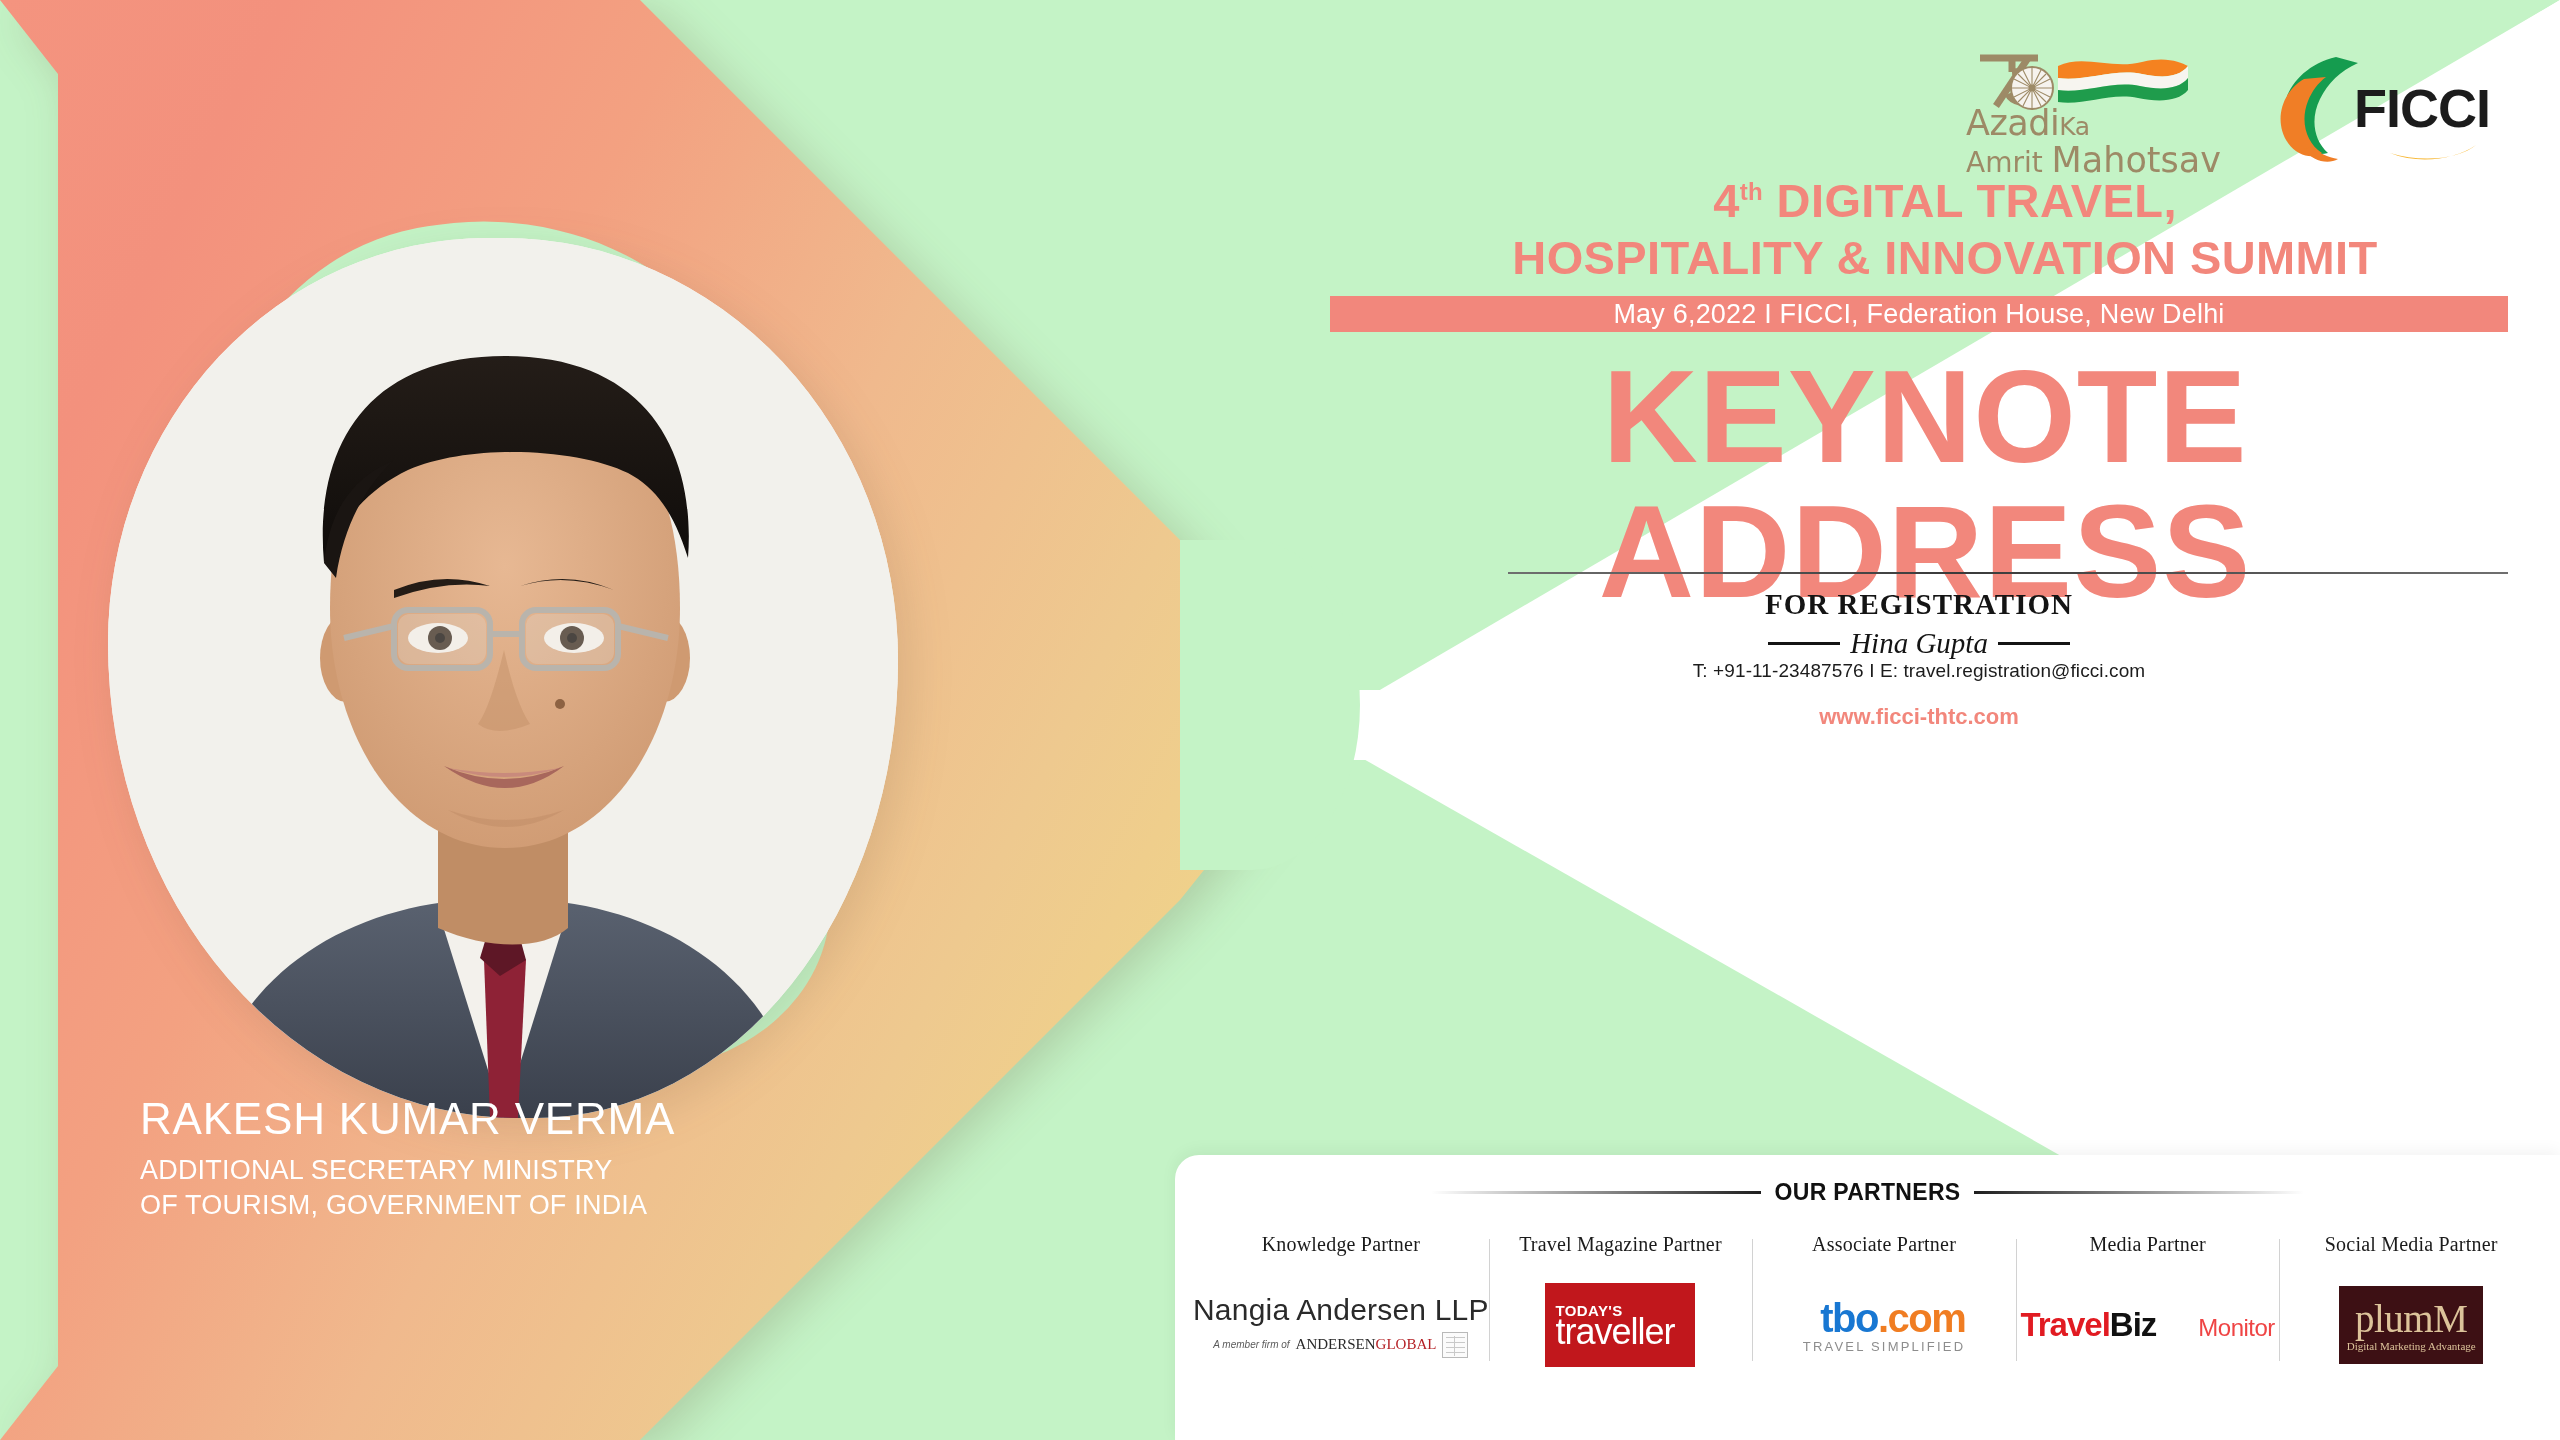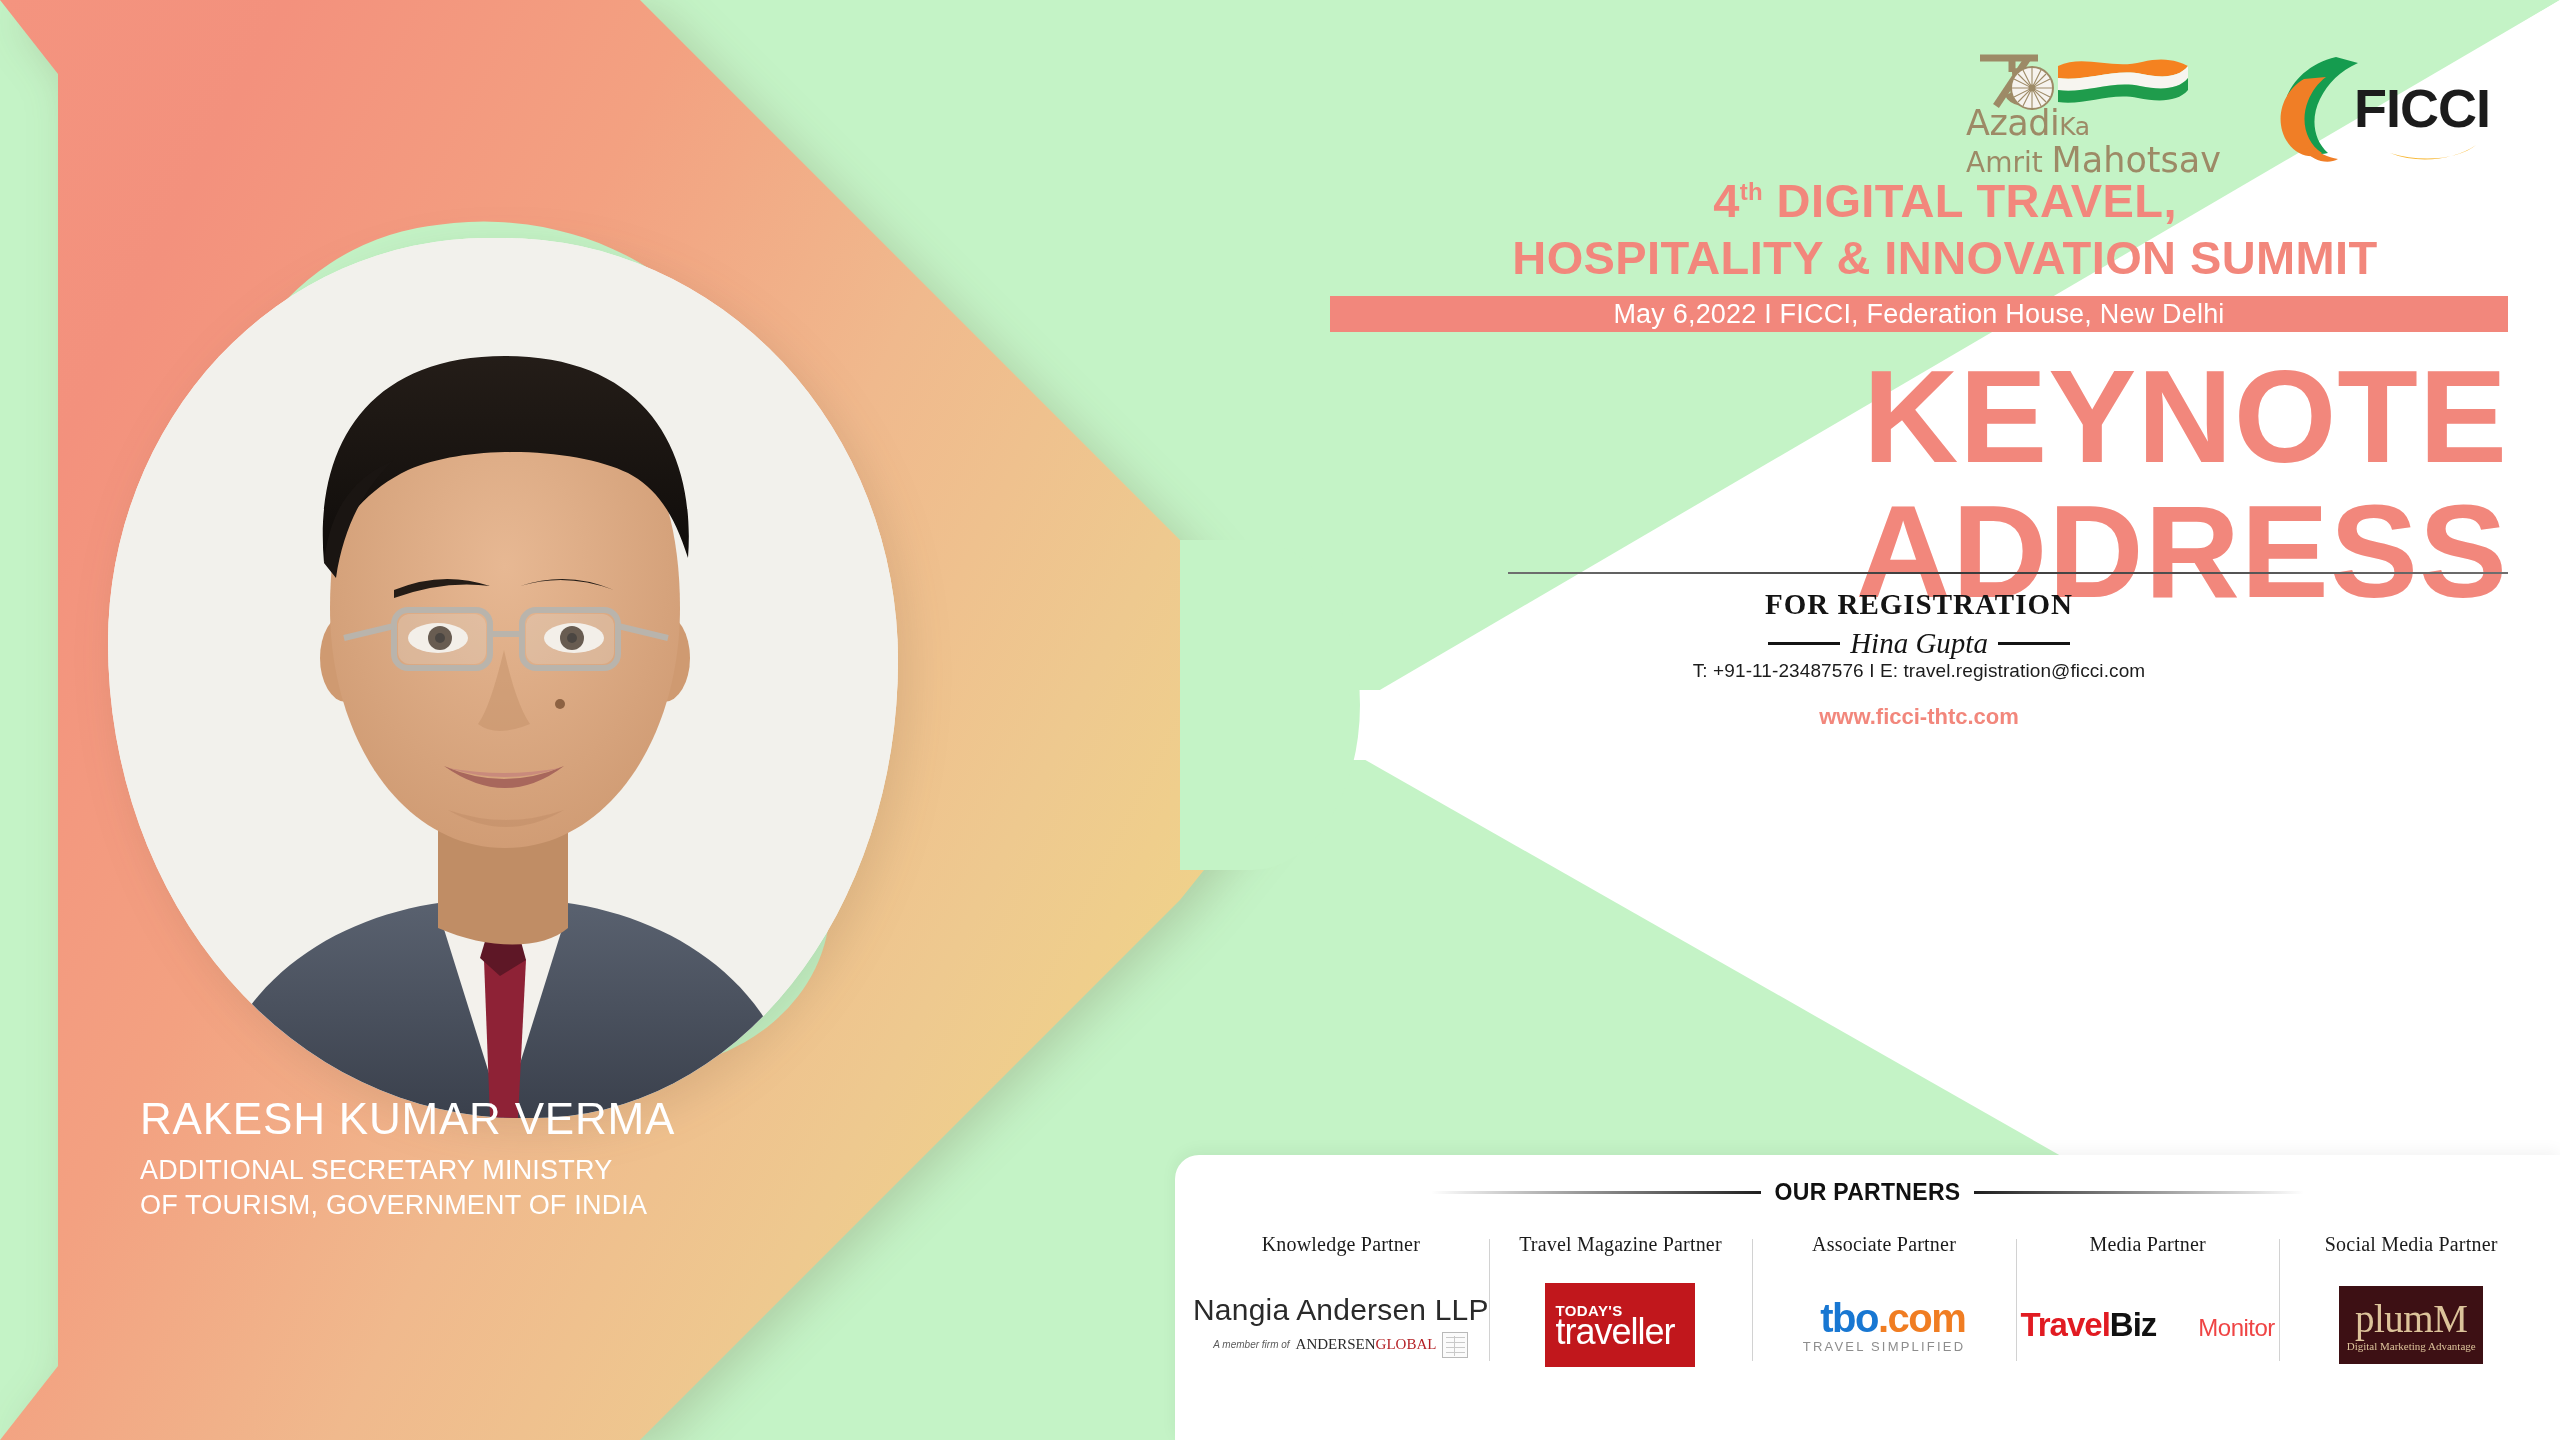--- a/index.html
+++ b/index.html
@@ -112,7 +112,7 @@
   }
 
   .keynote{
-    position:absolute; left:0; top:350px; width:1178px; text-align:right;
+    position:absolute; left:0; top:350px; width:1178px; text-align:center;
     padding-left:12px;
   }
   .kn-line{

